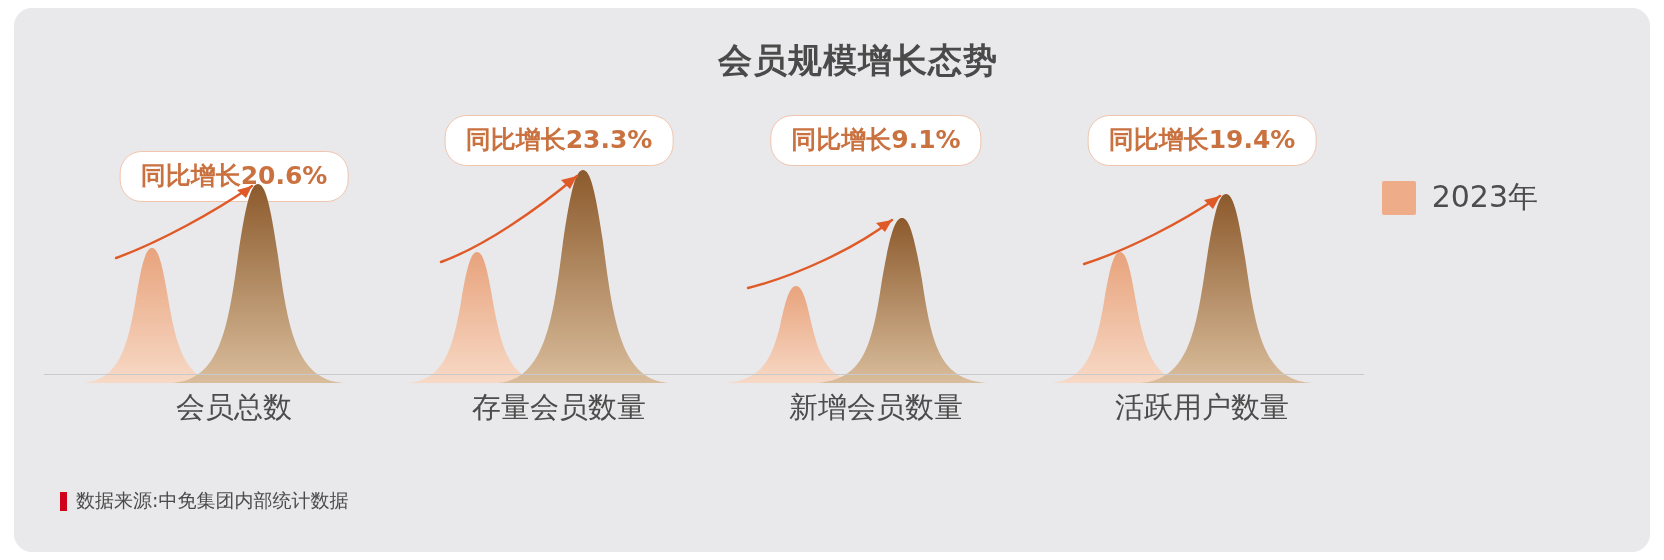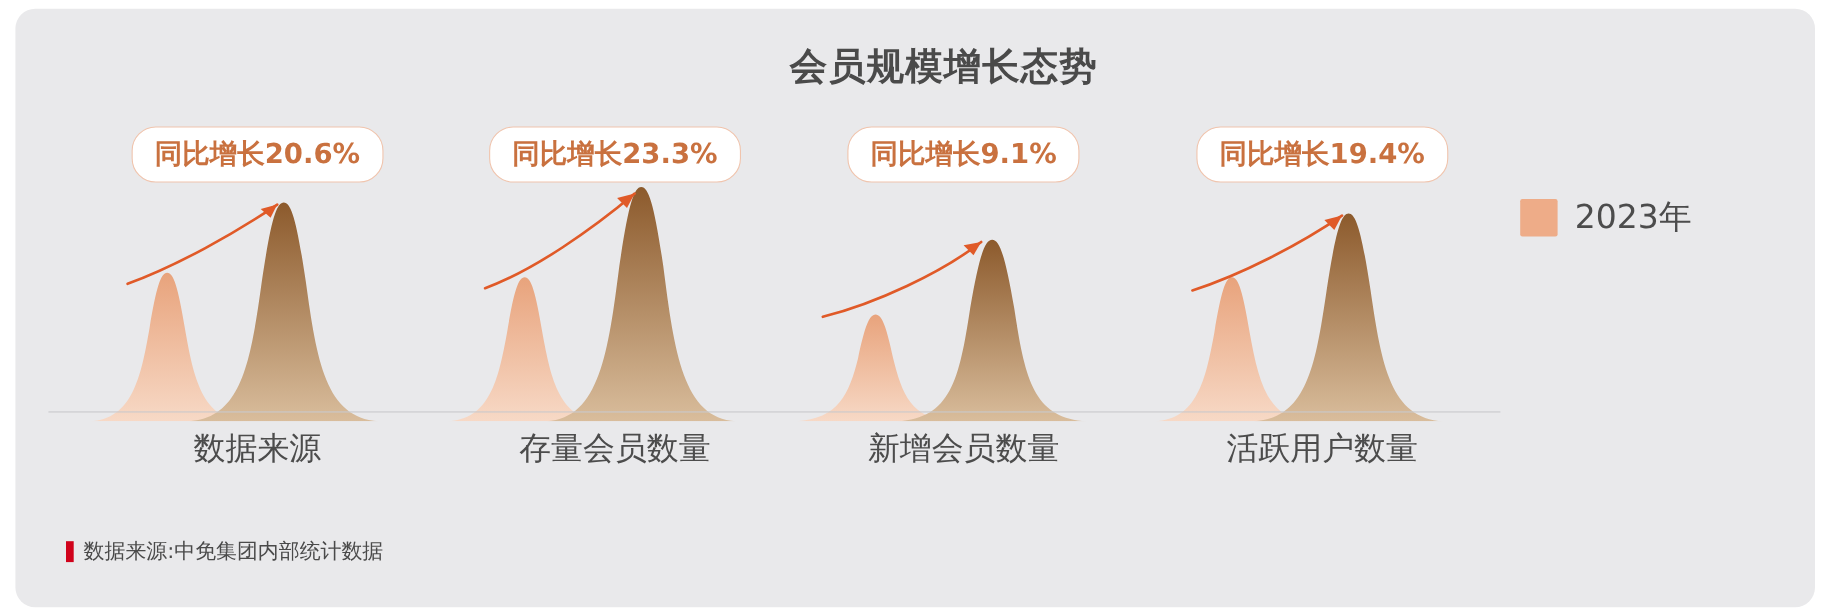--- a/index.html
+++ b/index.html
@@ -97,7 +97,7 @@
   <div class="plot">
 
     <div class="group g0">
-      <div class="badge" style="color: rgb(201, 113, 63); border-color: rgb(240, 196, 173); background: rgb(255, 255, 255);">同比增长20.6%</div>
+      <div class="badge" style="color: rgb(201, 113, 63); border-color: rgb(240, 196, 173); background: rgb(255, 255, 255); margin-top: 36px;">同比增长20.6%</div>
       <svg class="peaks" viewBox="0 0 320 215" preserveAspectRatio="none">
         <defs>
           <linearGradient id="g2023a" x1="0" y1="0" x2="0" y2="1">

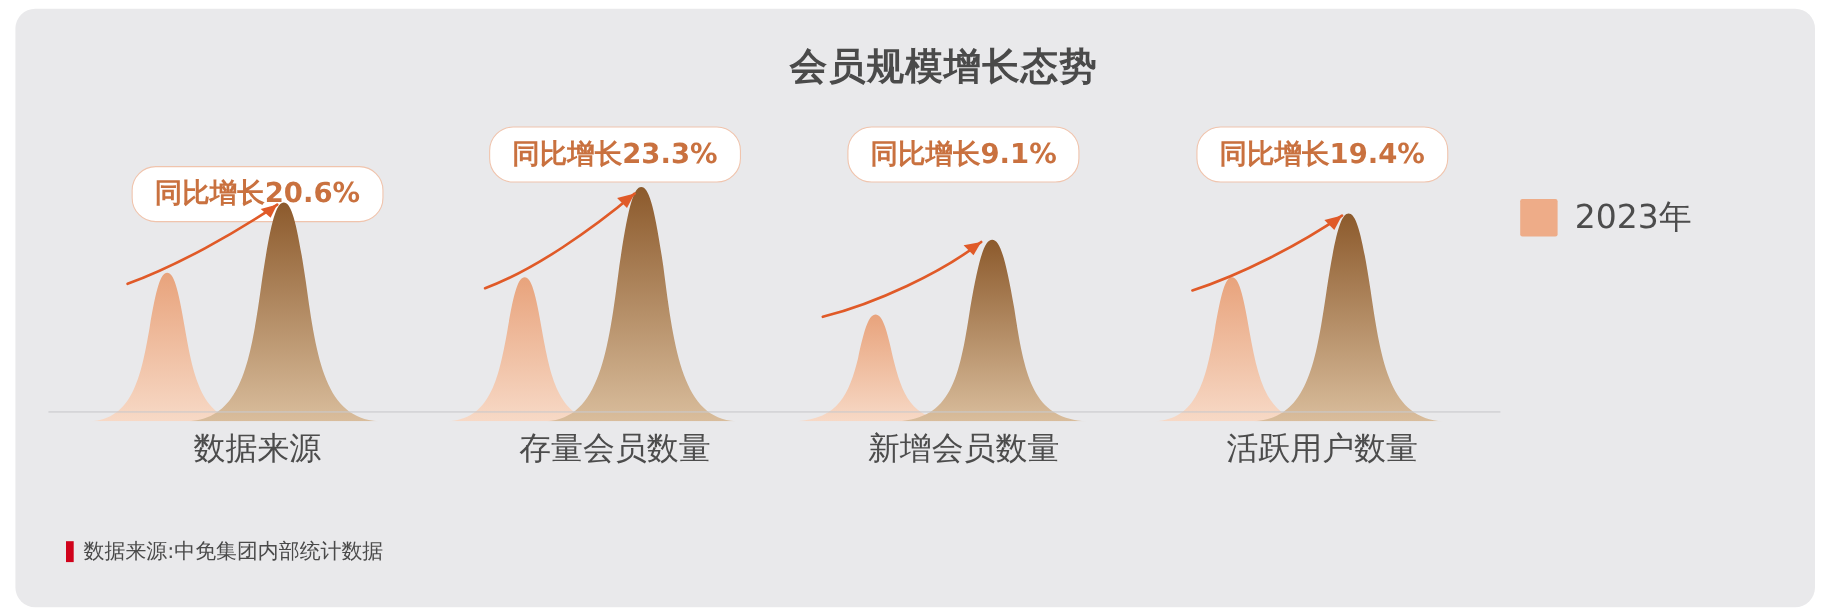--- a/index.html
+++ b/index.html
@@ -189,7 +189,7 @@
   <div class="axis"></div>
 
   <div class="cat-labels">
-    <div class="cat c0">数据来源</div>
+    <div class="cat c0">会员总数</div>
     <div class="cat c1">存量会员数量</div>
     <div class="cat c3">活跃用户数量</div>
     <div class="cat c2">新增会员数量</div>

